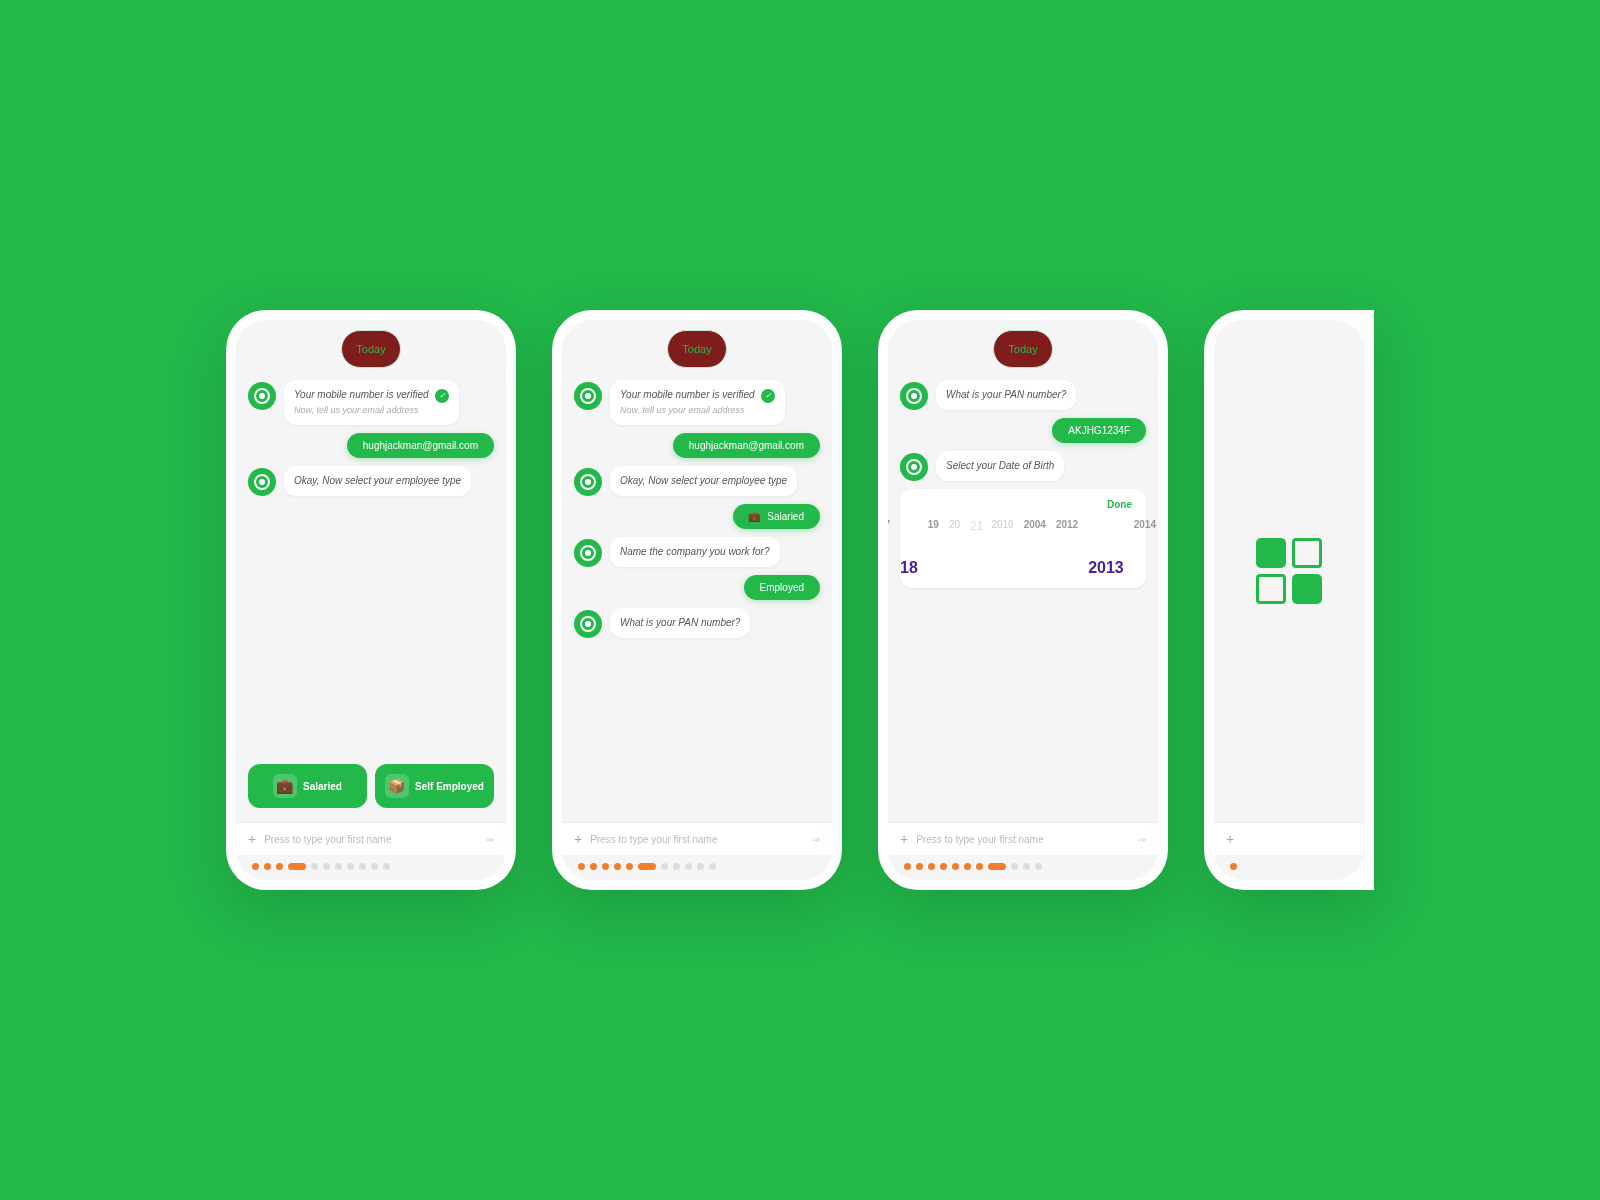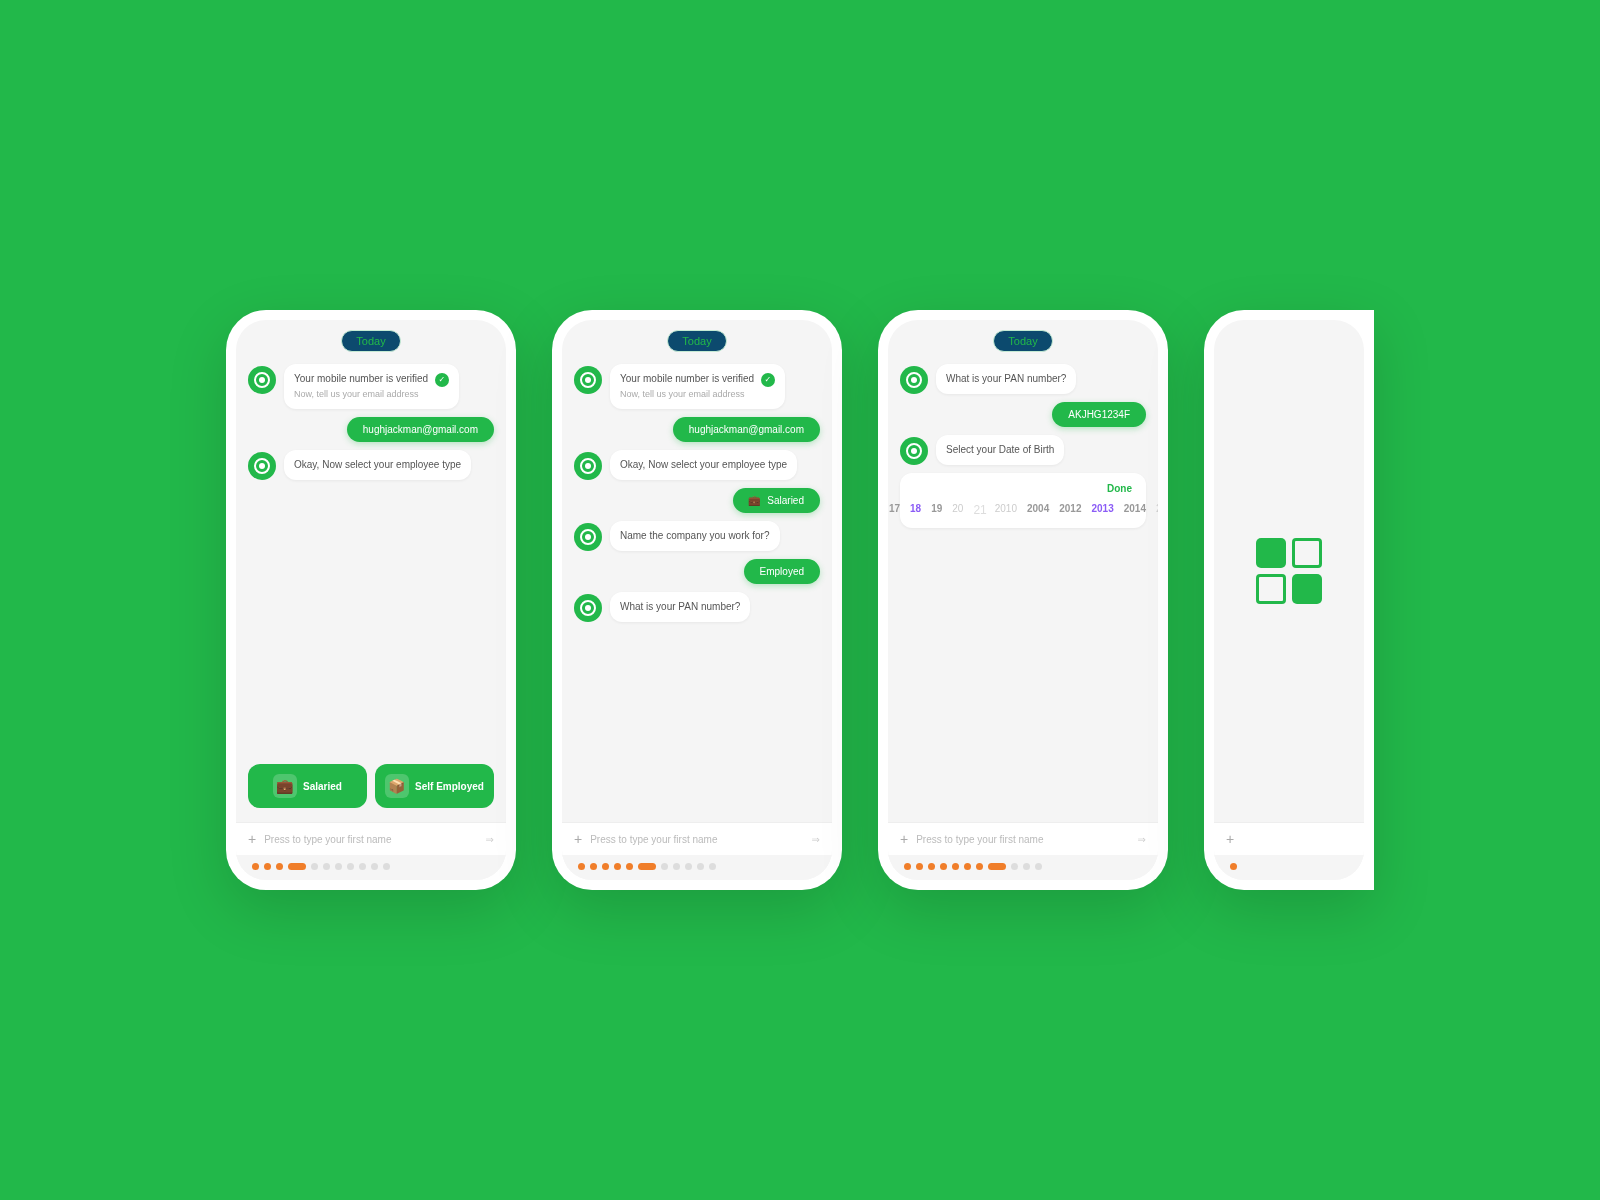--- a/index.html
+++ b/index.html
@@ -91,10 +91,10 @@
       margin-bottom: 4px;
     }
     .today-pill {
-      background: #0c4a6e;
+      background: #7f1d1d;
       color: #22b84a;
       border-radius: 20px;
-      padding: 4px 14px;
+      padding: 12px 14px;
       font-size: 11px;
       font-weight: 500;
       border: 1px solid #c5ead4;

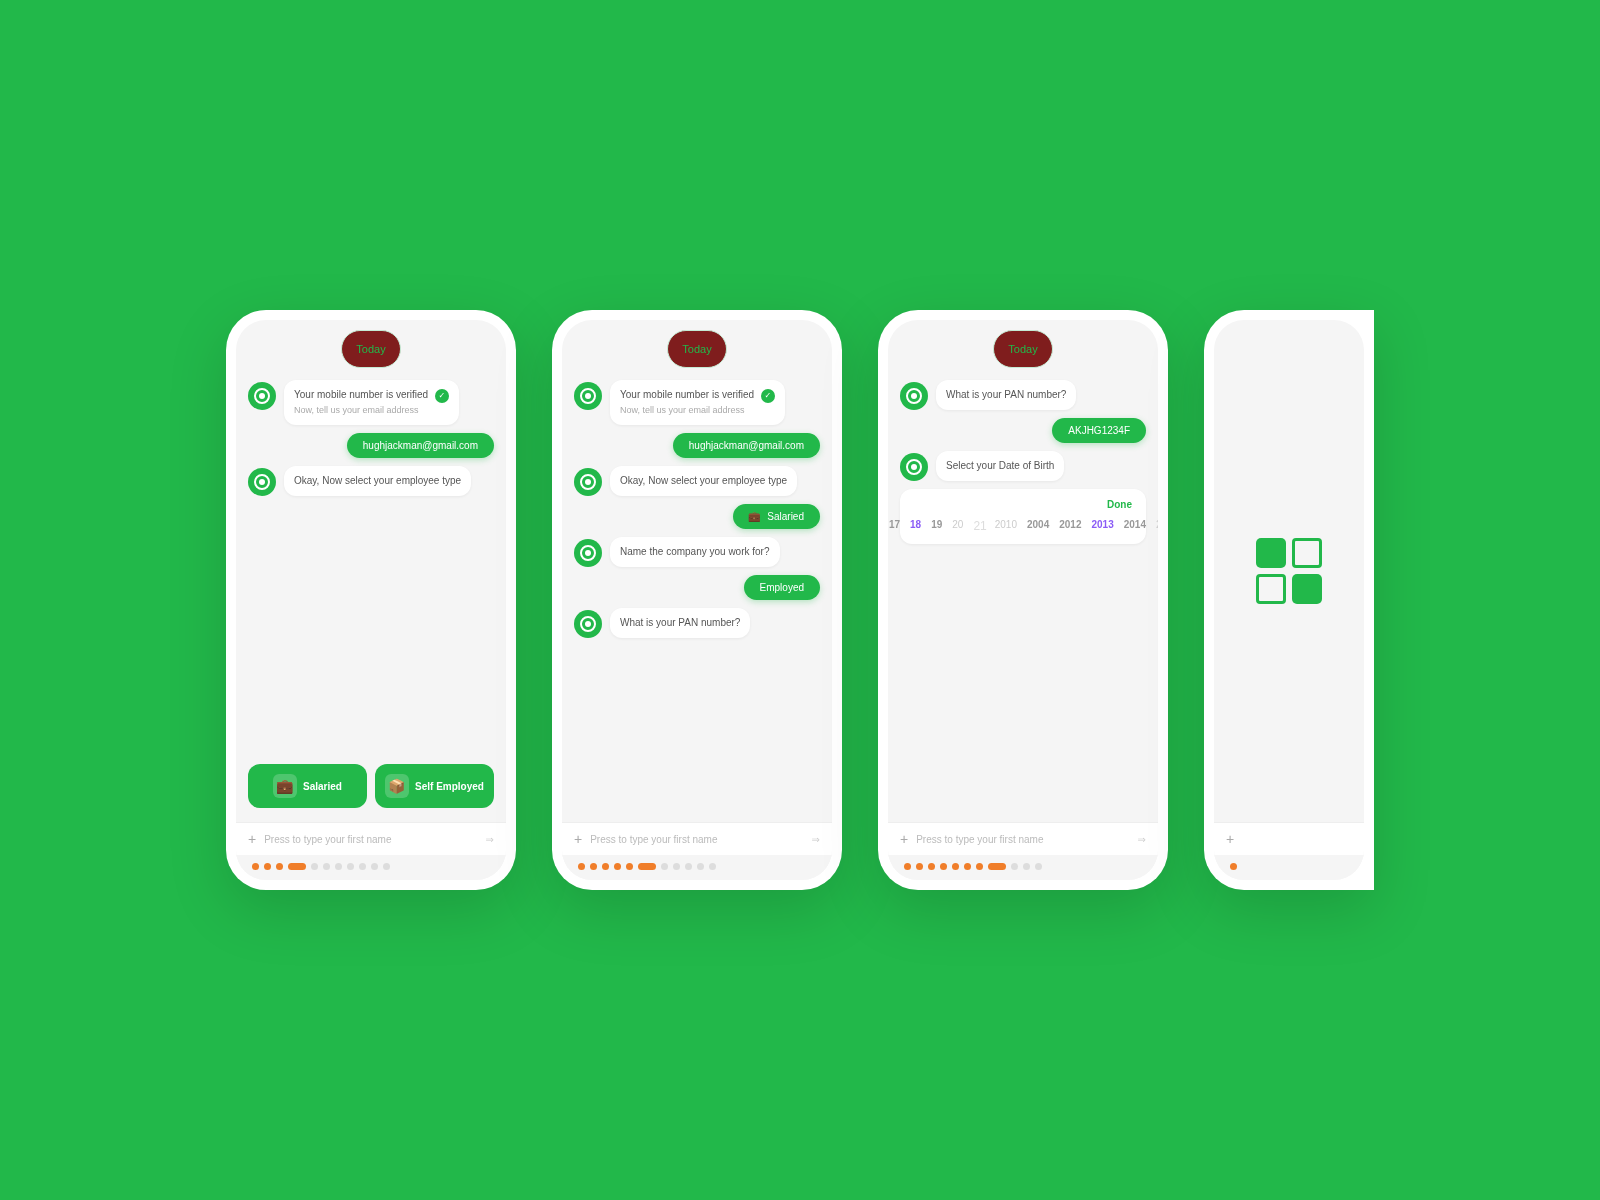--- a/index.html
+++ b/index.html
@@ -142,6 +142,7 @@
       max-width: 200px;
       line-height: 1.4;
       box-shadow: 0 1px 3px rgba(0,0,0,0.06);
+      font-style: italic;
     }
     .check-icon {
       display: inline-flex;

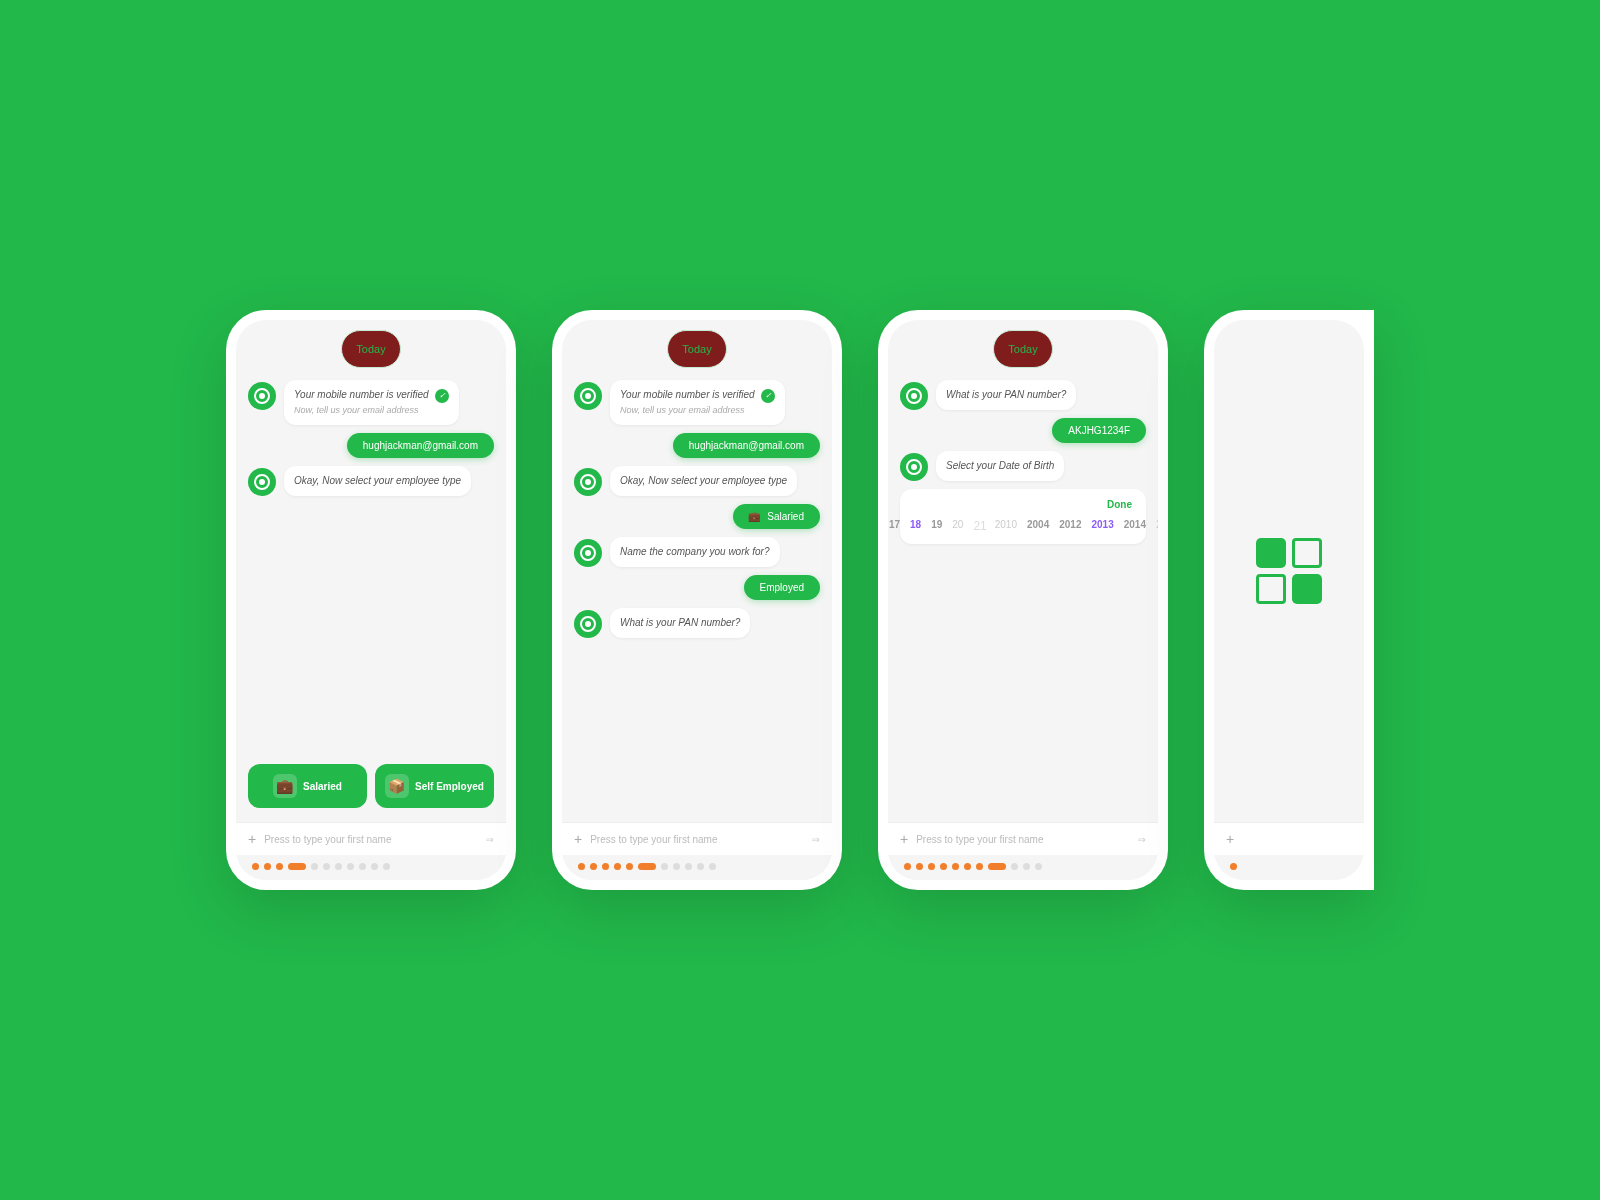--- a/index.html
+++ b/index.html
@@ -280,9 +280,10 @@
       cursor: pointer;
     }
     .date-item.active {
-      color: #8b5cf6;
+      color: #4c1d95;
       font-weight: 700;
-      font-size: 10px;
+      font-size: 16px;
+      margin-top: 40px;
     }
     .date-item.near {
       color: #999;

